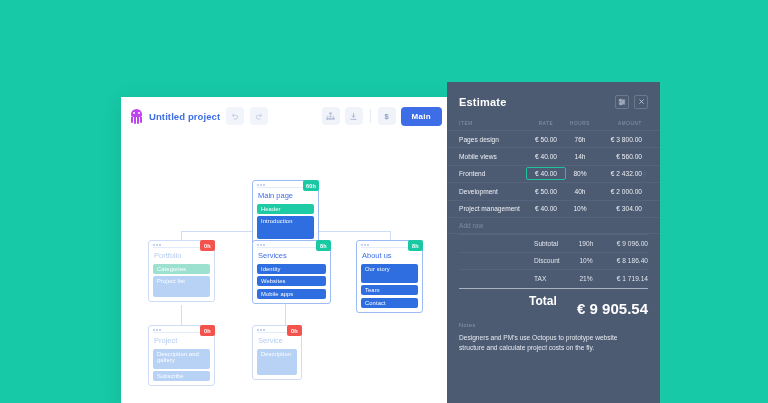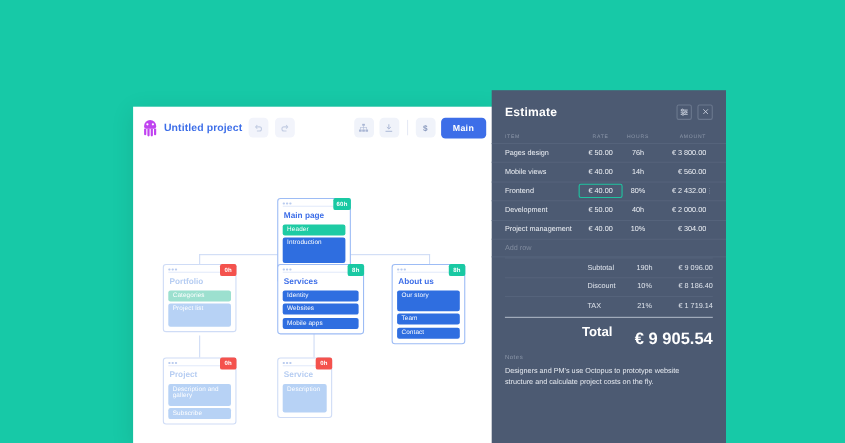--- a/index.html
+++ b/index.html
@@ -85,7 +85,7 @@
   .card .dots i { width:1.5px; height:1.5px; background:#b9cbee; border-radius:50%; display:block;}
   .card .rule { height:1px; background:#e4ecfb; margin:1px 0 3px 0; }
   .card .title {
-    font-size:7.5px; font-weight:bold; margin:0 0 4px 1px;
+    font-size:7.5px; font-weight:normal; margin:0 0 4px 1px;
   }
   .card.active .title { color:#3d6ee8; }
   .card.dim .title { color:#b6cdf2; }

